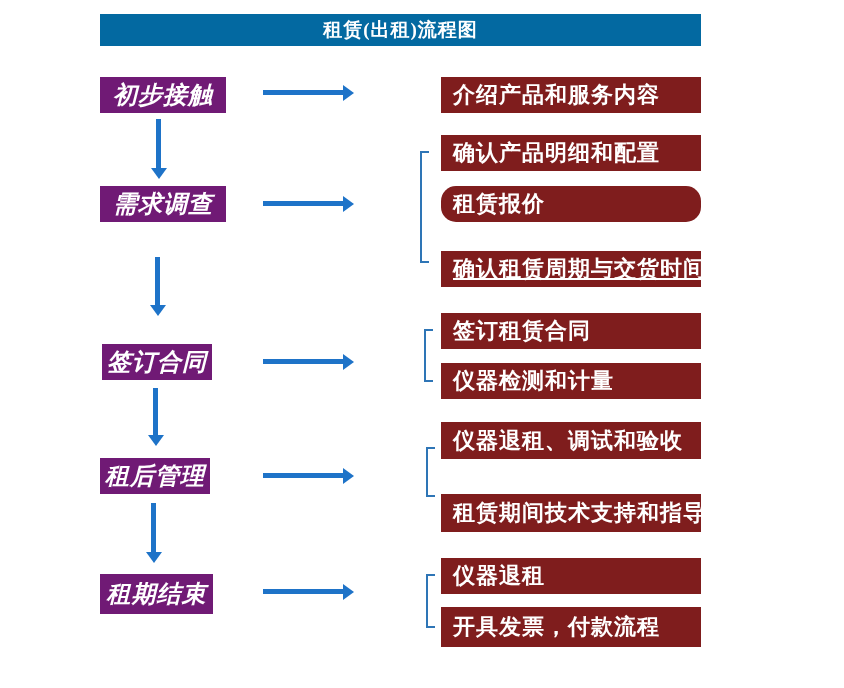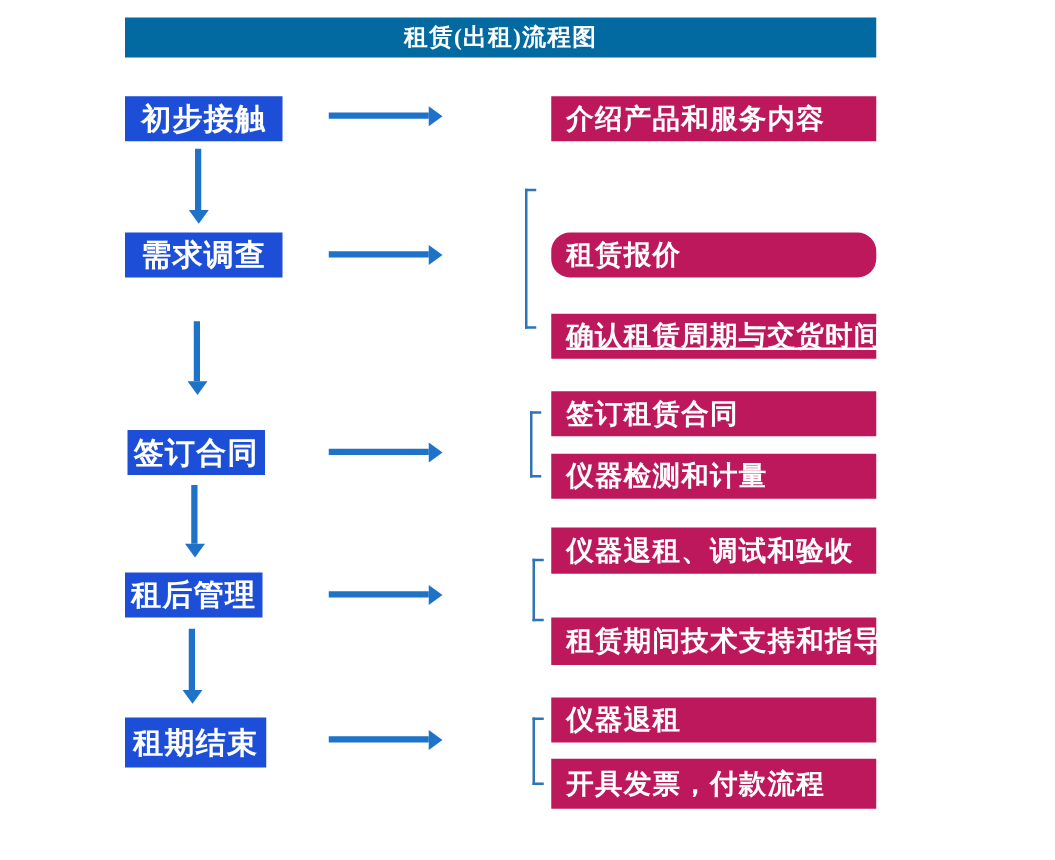--- a/index.html
+++ b/index.html
@@ -18,10 +18,11 @@
     letter-spacing:1px;
   }
   .step-box{
-    position:absolute;background:#1d4ed8;color:#ffffff;
+    position:absolute;background:#701a75;color:#ffffff;
     font-size:24px;font-weight:bold;letter-spacing:1px;
     display:flex;align-items:center;justify-content:center;
     white-space:nowrap;
+    font-style:italic;
   }
   .out-box{
     position:absolute;left:441px;width:260px;

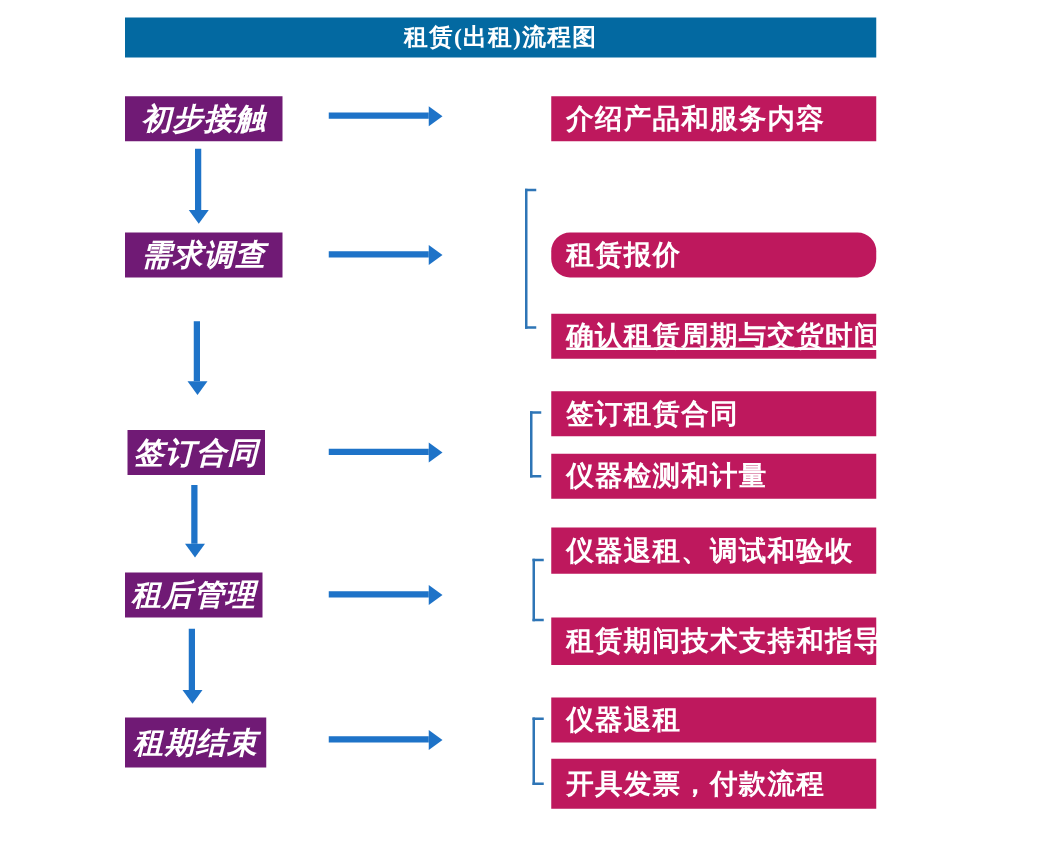--- a/index.html
+++ b/index.html
@@ -26,7 +26,7 @@
   }
   .out-box{
     position:absolute;left:441px;width:260px;
-    background:#be185d;color:#ffffff;
+    background:#7f1d1d;color:#ffffff;
     font-size:22px;font-weight:bold;letter-spacing:1px;
     display:flex;align-items:center;
     padding-left:12px;box-sizing:border-box;

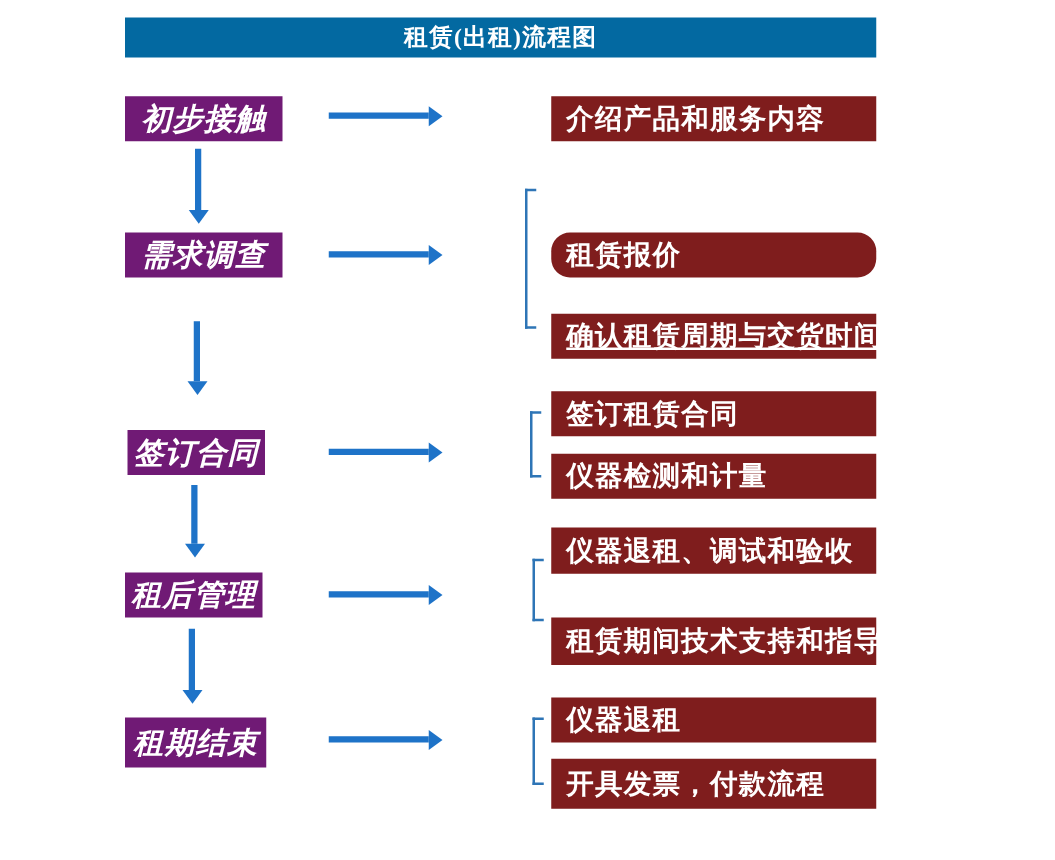--- a/index.html
+++ b/index.html
@@ -87,6 +87,7 @@
 
   <div class="out-box" style="top:77px;height:36px;">介绍产品和服务内容</div>
 
+  <div class="out-box" style="top:135px;height:36px;">确认产品明细和配置</div>
   <div class="out-box" style="top:186px;height:36px;border-radius:15px;">租赁报价</div>
   <div class="out-box" style="top:251px;height:36px;text-decoration:underline;">确认租赁周期与交货时间</div>
 

